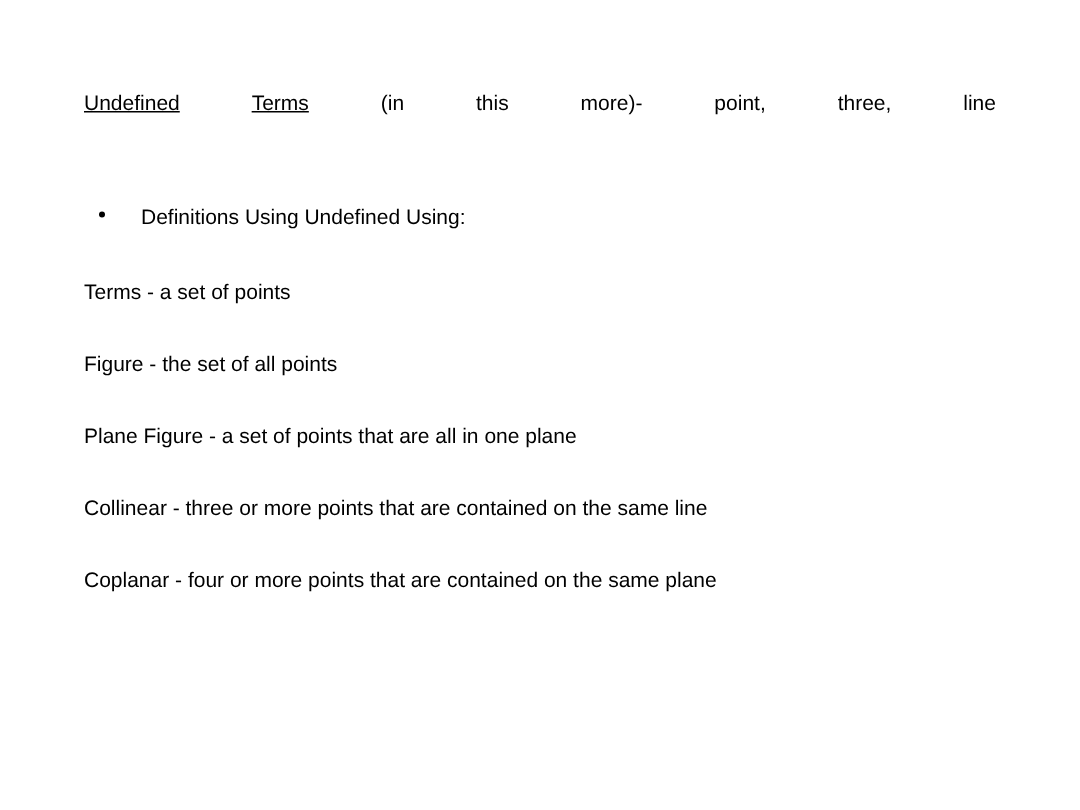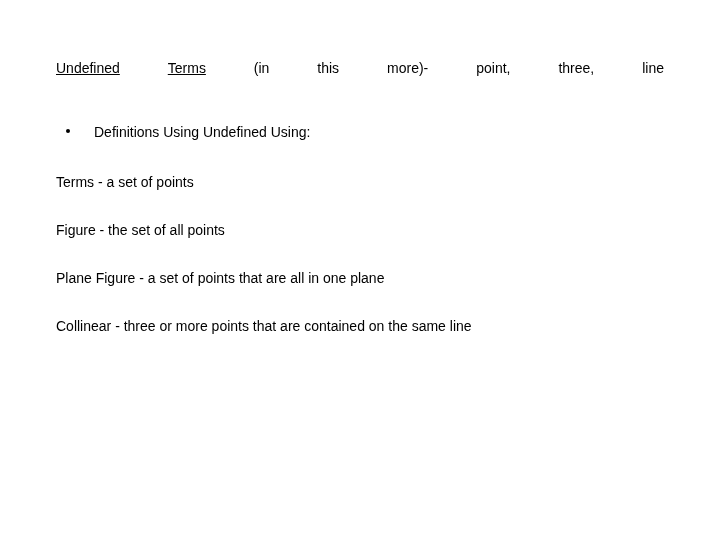--- a/index.html
+++ b/index.html
@@ -22,7 +22,7 @@
     display: flex;
     justify-content: space-between;
     align-items: baseline;
-    margin-bottom: 48px;
+    margin-bottom: 60px;
   }
   .heading-row span {
     white-space: nowrap;

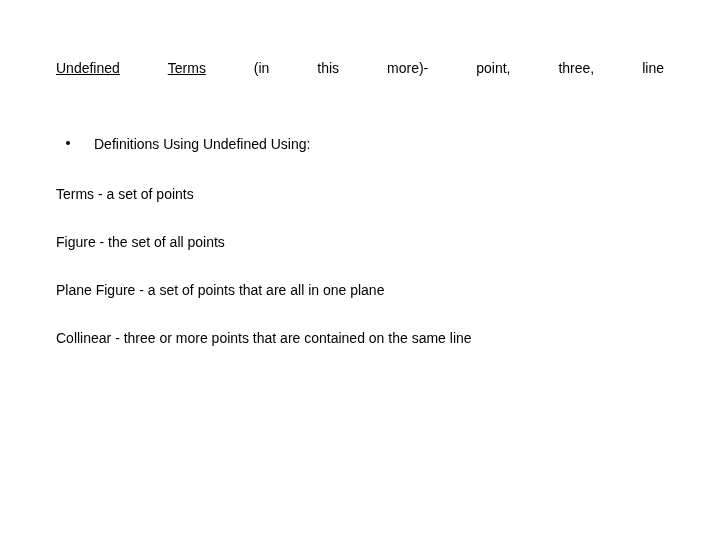--- a/index.html
+++ b/index.html
@@ -73,6 +73,7 @@
   <p class="para">Figure - the set of all points</p>
   <p class="para">Plane Figure - a set of points that are all in one plane</p>
   <p class="para">Collinear - three or more points that are contained on the same line</p>
+  <p class="para">Coplanar - four or more points that are contained on the same plane</p>
 
 </div>
 

